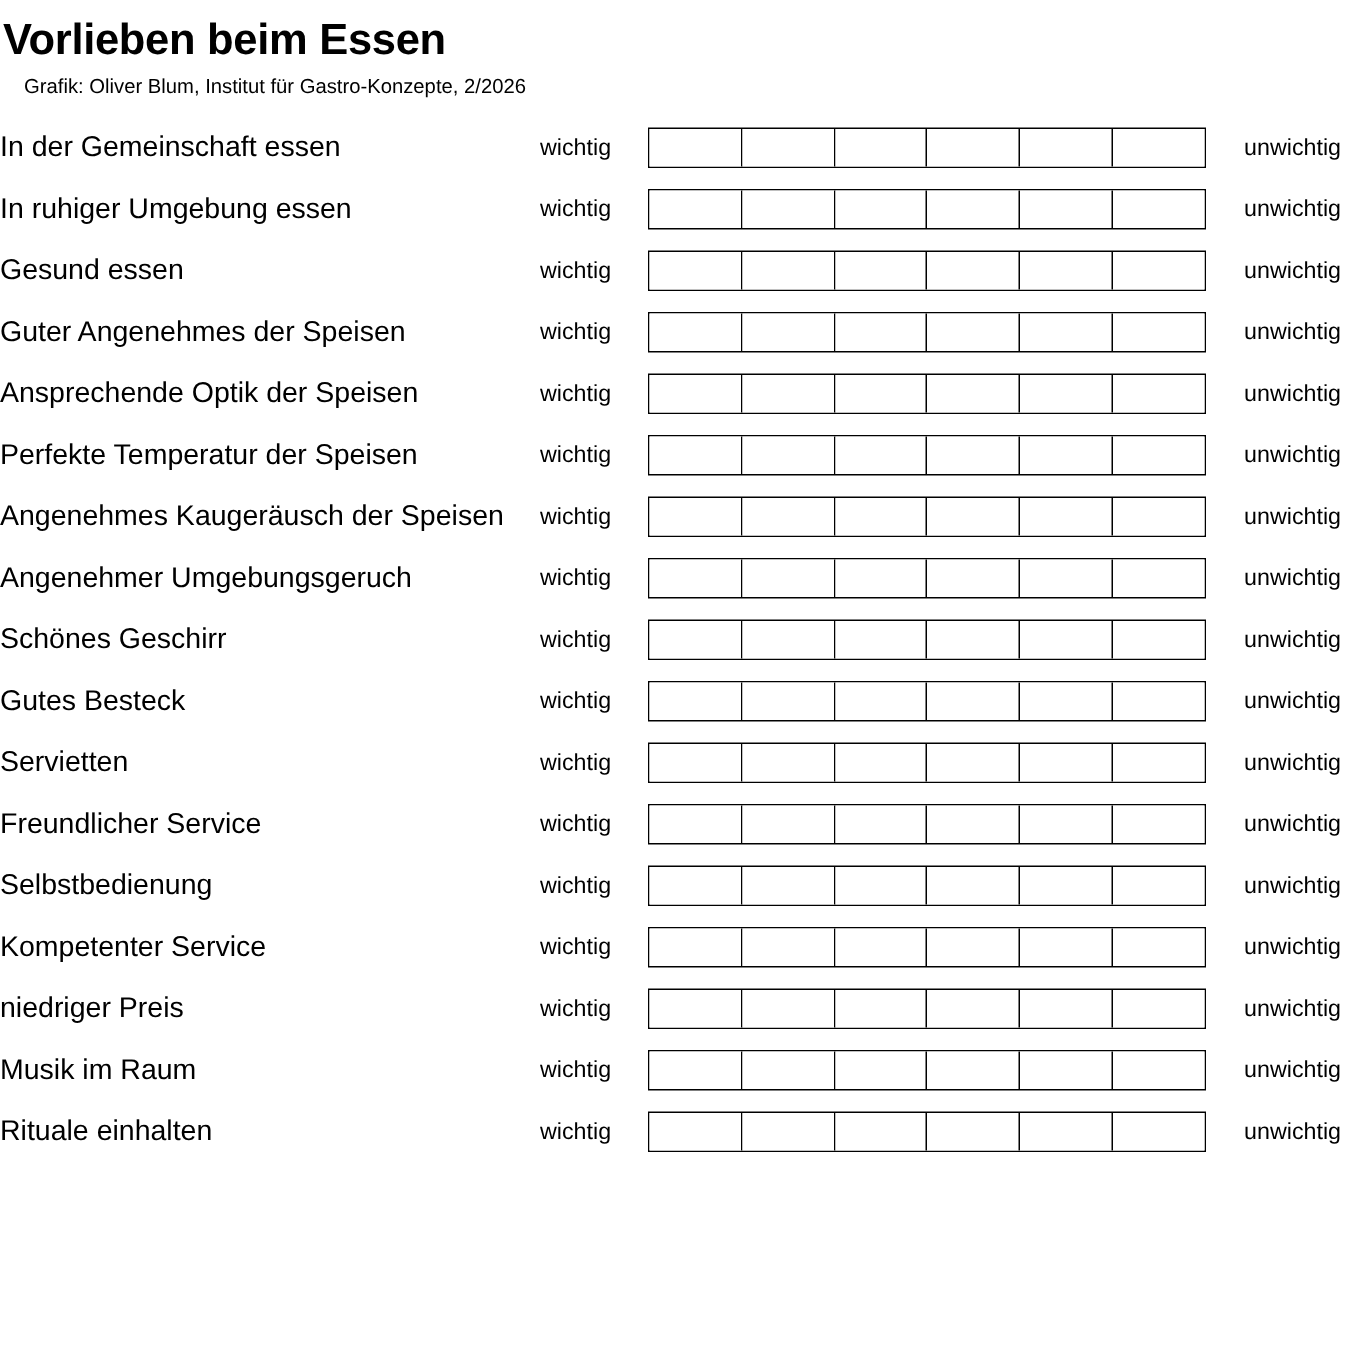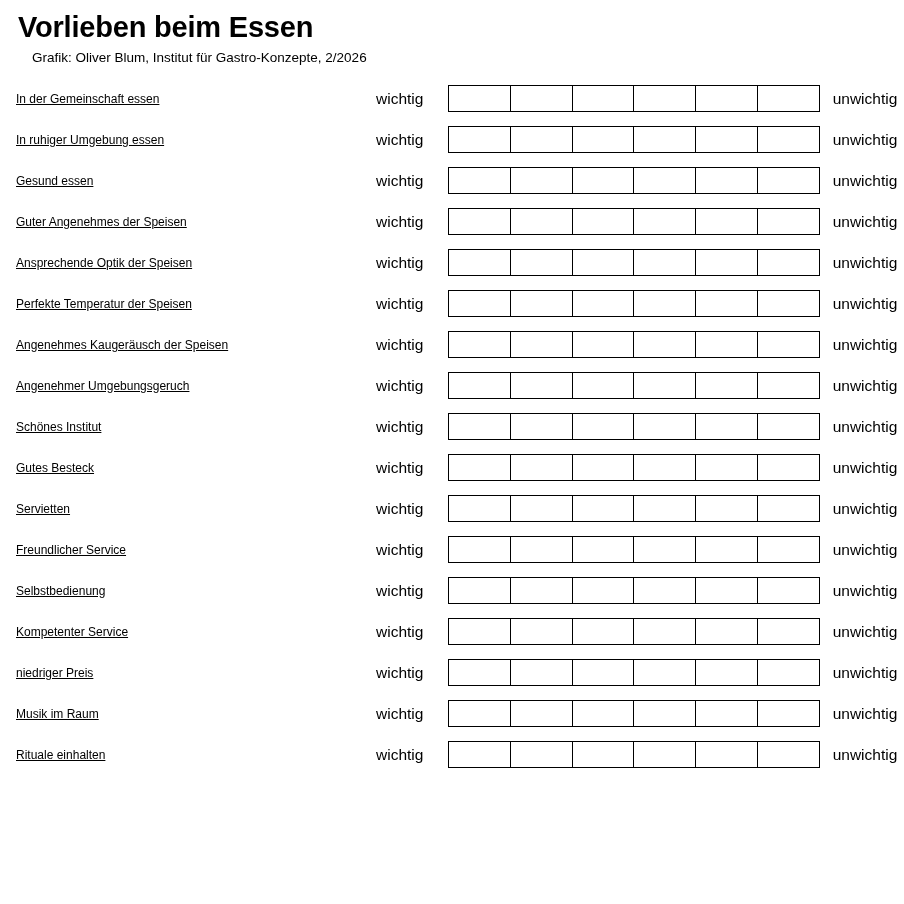--- a/index.html
+++ b/index.html
@@ -19,7 +19,7 @@
     width: 904px;
     height: 904px;
     box-sizing: border-box;
-    padding: 8px 10px 0 16px;
+    padding: 8px 10px 0 0;
   }
   .title {
     font-size: 29px;

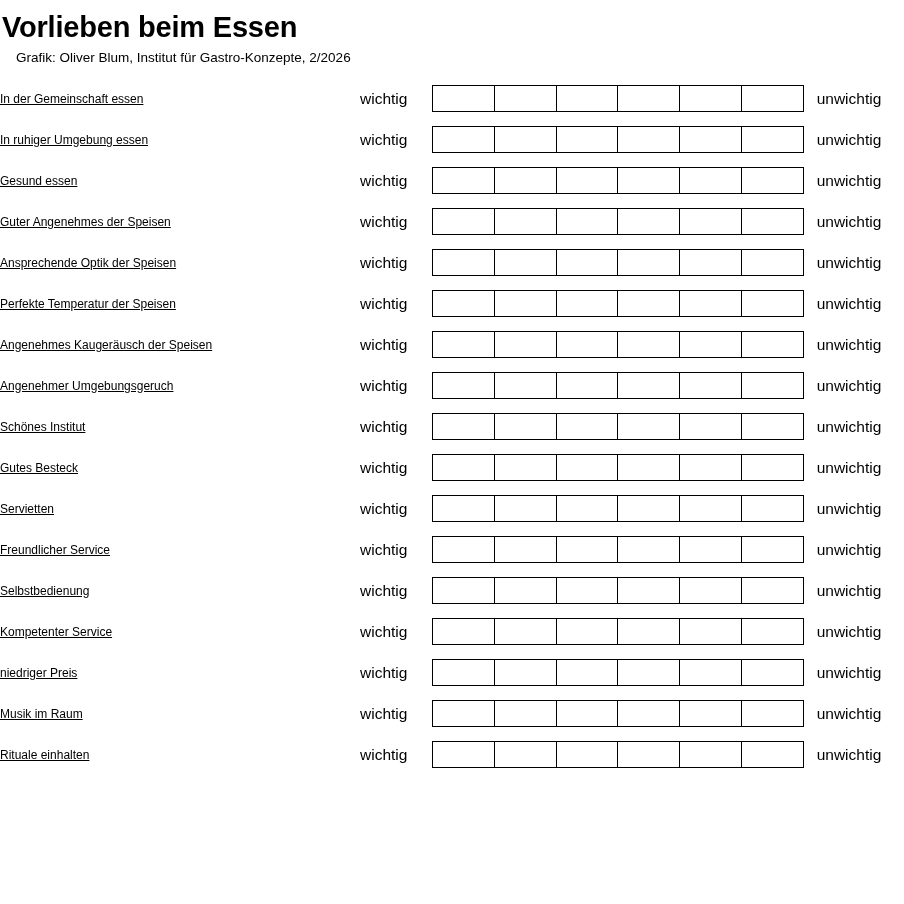--- a/index.html
+++ b/index.html
@@ -44,12 +44,11 @@
     vertical-align: middle;
   }
   .row-label {
-    font-size: 12px;
+    font-size: 19px;
     width: 360px;
     padding-left: 3px;
     white-space: nowrap;
     height: 41px;
-    text-decoration: underline;
   }
   .anchor-left {
     font-size: 15.5px;

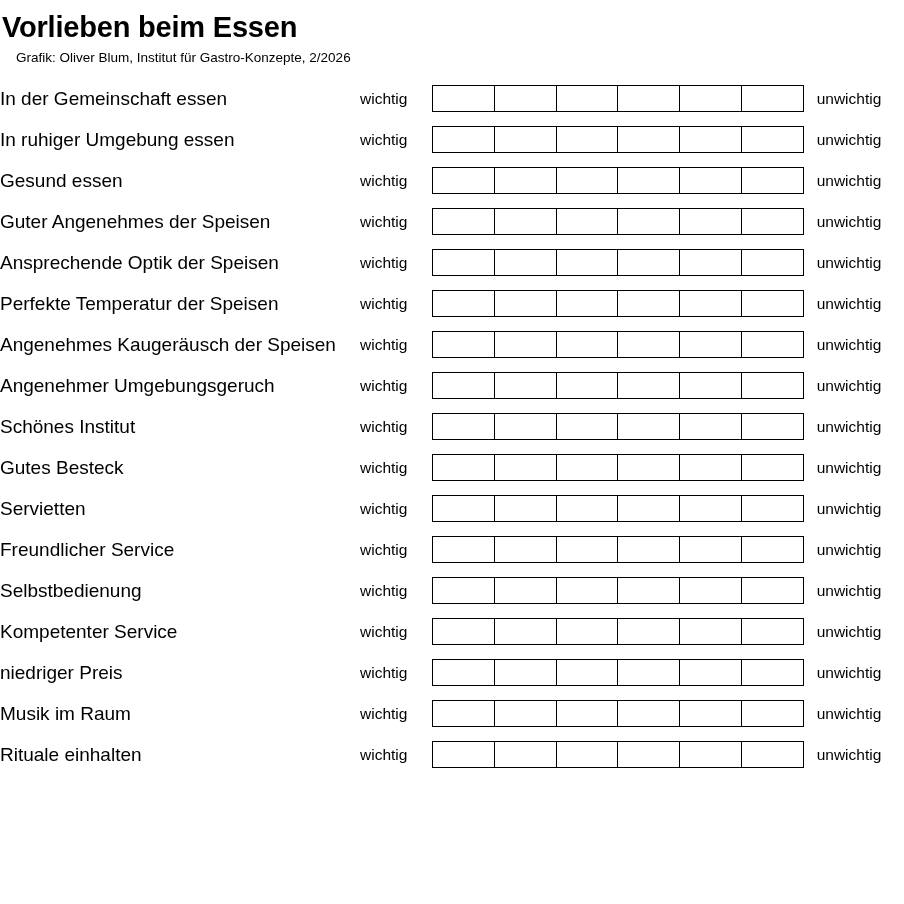--- a/index.html
+++ b/index.html
@@ -60,7 +60,7 @@
   .anchor-right {
     font-size: 15.5px;
     width: 90px;
-    text-align: center;
+    text-align: right;
     padding-left: 5px;
     white-space: nowrap;
     margin-left: 12px;

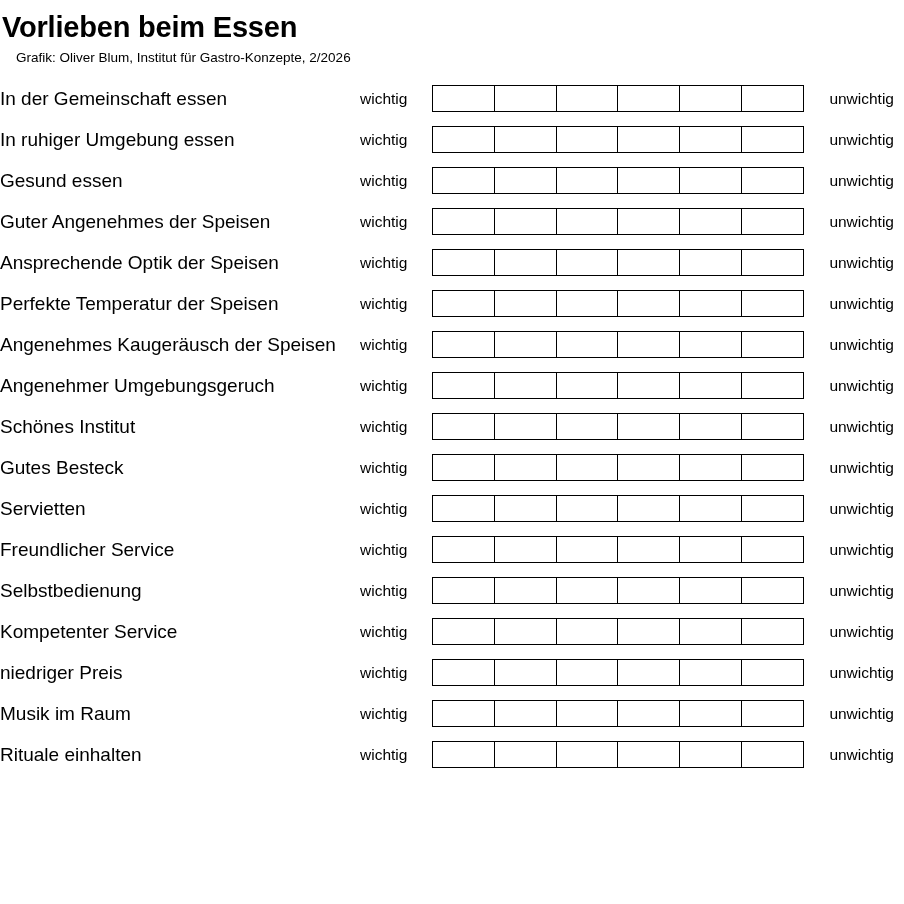--- a/index.html
+++ b/index.html
@@ -216,7 +216,7 @@
           <td class="anchor-right">unwichtig</td>
         </tr>
         <tr>
-          <td class="row-label">Schönes Institut</td>
+          <td class="row-label">Schönes Geschirr</td>
           <td class="anchor-left">wichtig</td>
           <td class="scale-cell">
             <div class="scale">

